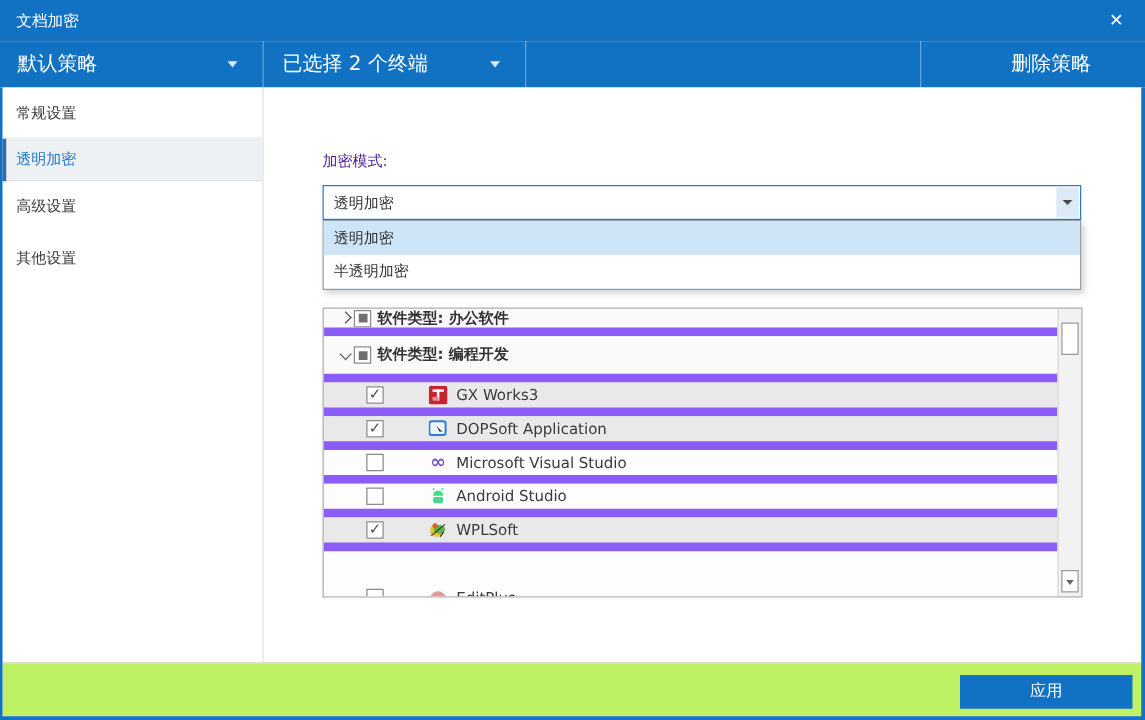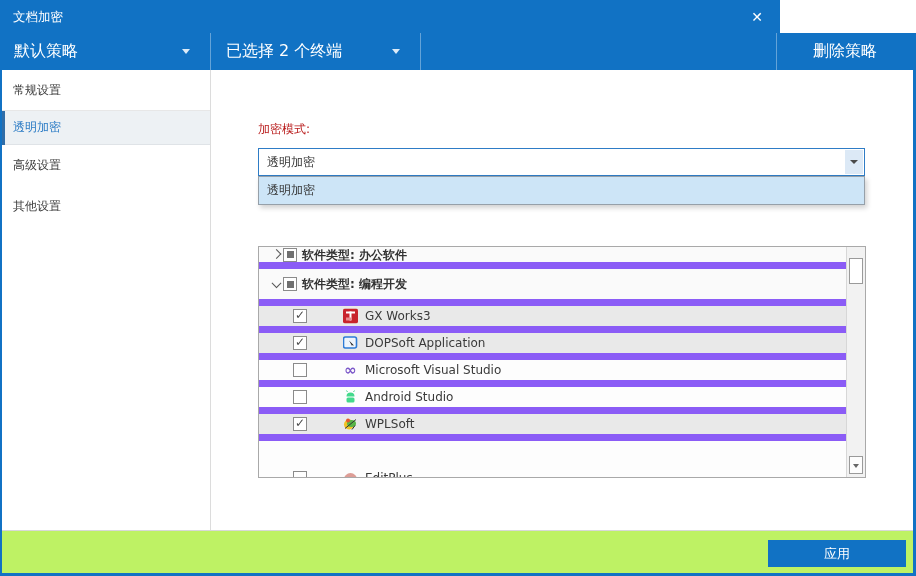--- a/index.html
+++ b/index.html
@@ -8,7 +8,7 @@
   .window{ position:relative; width:916px; height:576px; background:#fff; overflow:hidden; }
 
   
-  .titlebar{ position:absolute; left:0; top:0; width:780px; height:33px; background:#1172c4; }
+  .titlebar{ position:absolute; left:0; top:0; width:916px; height:33px; background:#1172c4; }
   .title-text{ position:absolute; left:13px; top:0; line-height:33px; color:#fff; font-size:12.5px; }
   .close-btn{ position:absolute; right:12px; top:7px; width:22px; height:20px; color:#fff; font-size:14px;
               text-align:center; line-height:20px; cursor:default; }

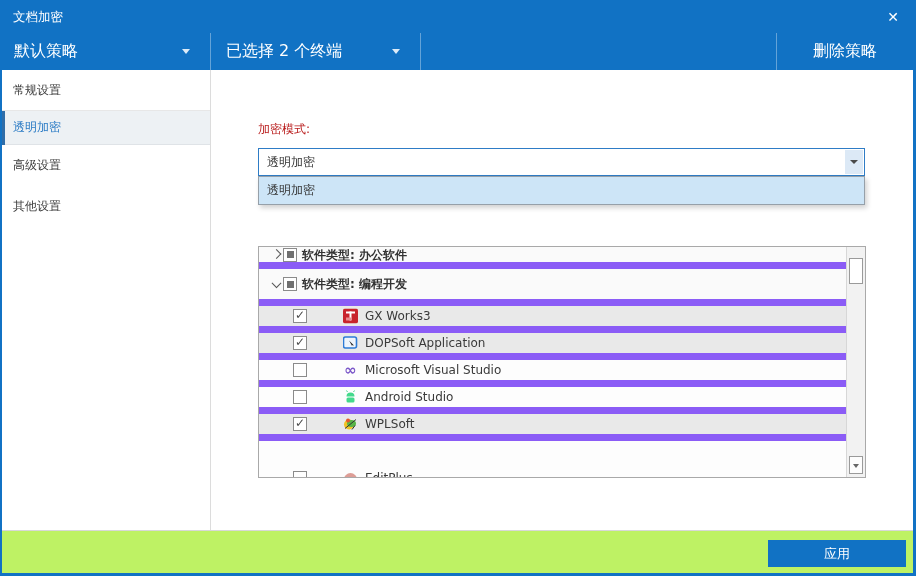--- a/index.html
+++ b/index.html
@@ -22,7 +22,7 @@
   .tb-sec{ position:absolute; top:0; height:37px; display:flex; align-items:center; }
   .tb-sec.s1{ left:0; width:211px; border-right:1px solid rgba(255,255,255,.35); padding-left:14px; }
   .tb-sec.s2{ left:211px; width:210px; border-right:1px solid rgba(255,255,255,.35); padding-left:15px; }
-  .tb-sec.s4{ left:776px; width:137px; border-left:1px solid rgba(255,255,255,.35); justify-content:center; }
+  .tb-sec.s4{ left:736px; width:137px; border-left:1px solid rgba(255,255,255,.35); justify-content:flex-end; }
   .tb-arrow{ position:absolute; right:20px; top:16px; width:0; height:0;
              border-left:4.5px solid transparent; border-right:4.5px solid transparent; border-top:5px solid #dcebf8; }
 

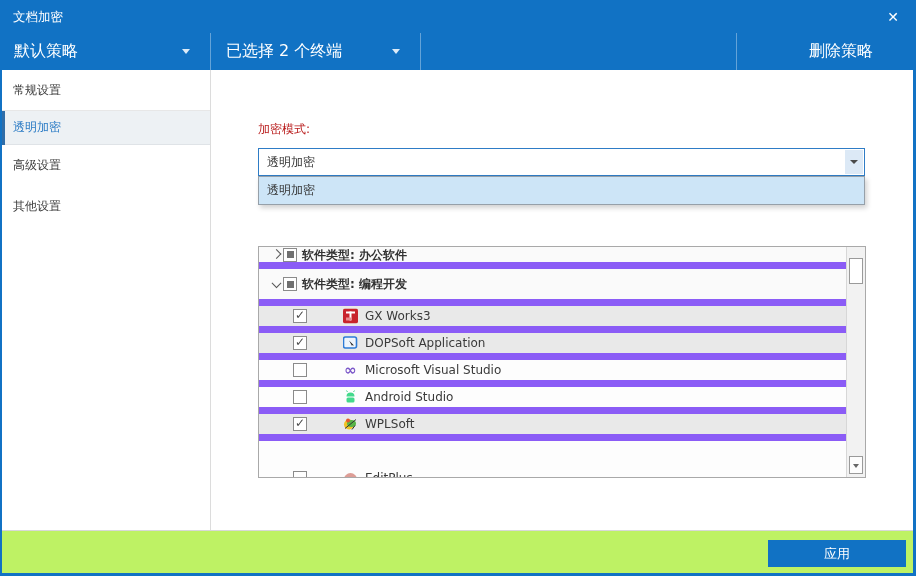--- a/index.html
+++ b/index.html
@@ -38,7 +38,7 @@
 
   
   .content{ position:absolute; left:211px; top:70px; width:702px; height:460px; background:#fff; }
-  .mode-label{ position:absolute; left:47px; top:51px; font-size:12px; color:#b91c1c; }
+  .mode-label{ position:absolute; left:47px; top:51px; font-size:12px; color:#4c1d95; }
   .combo{ position:absolute; left:47px; top:78px; width:607px; height:28px; border:1px solid #2e7cc6; background:#fff; }
   .combo-text{ position:absolute; left:8px; top:0; line-height:26px; font-size:12px; color:#333; }
   .combo-btn{ position:absolute; right:1px; top:1px; width:18px; height:24px; background:#dce9f6; }

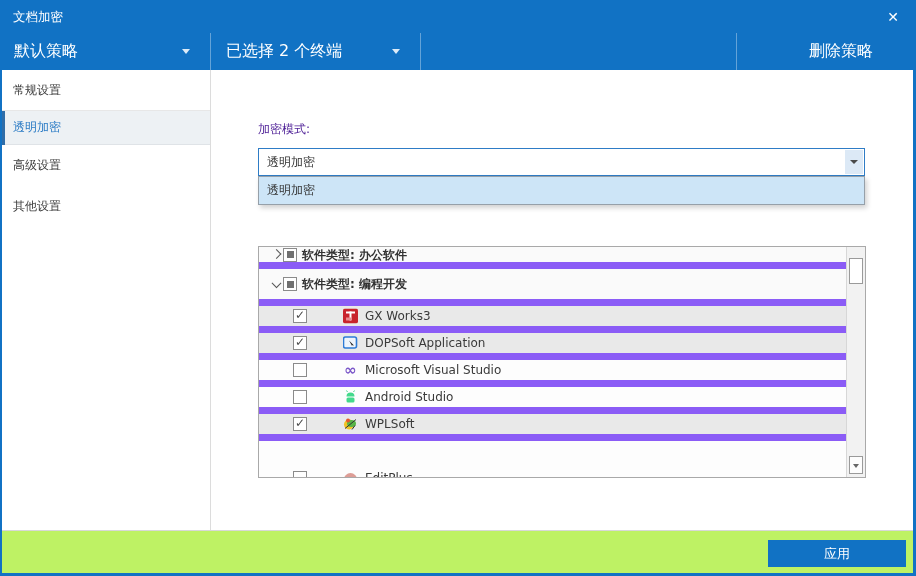--- a/index.html
+++ b/index.html
@@ -145,6 +145,7 @@
 
     <div class="popup">
       <div class="opt hl">透明加密</div>
+      <div class="opt">半透明加密</div>
     </div>
 
     <div class="swlist">

